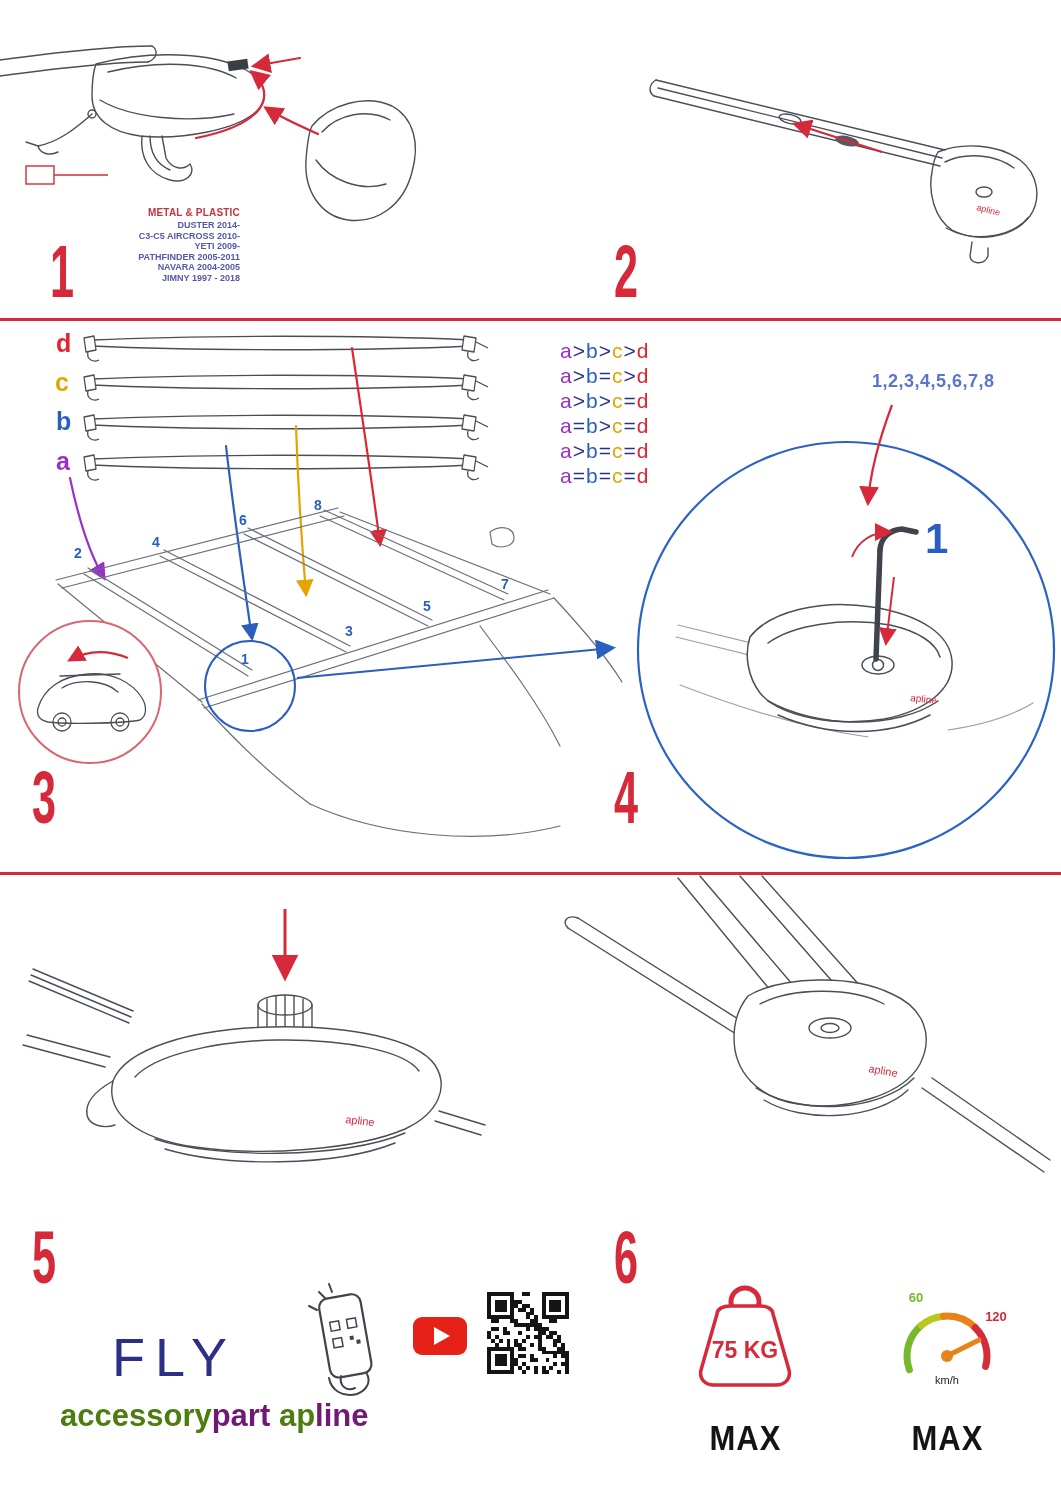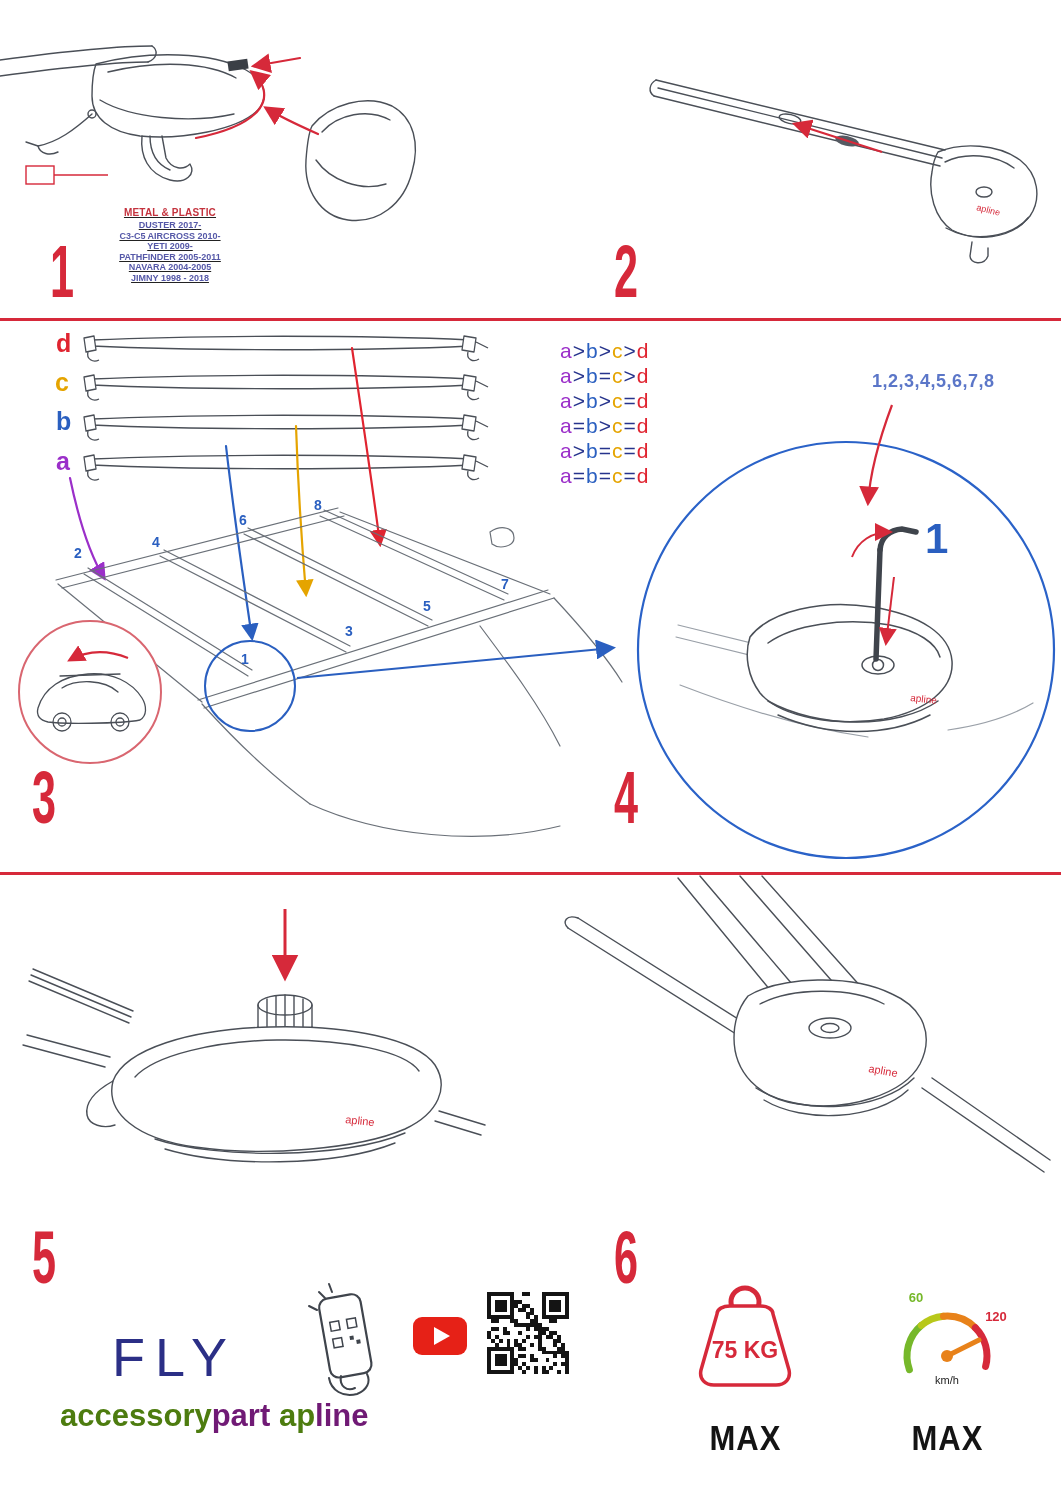--- a/index.html
+++ b/index.html
@@ -15,7 +15,7 @@
     transform:scale(0.8,1.38);transform-origin:left top;letter-spacing:0;
   }
   
-  .mat-block{position:absolute;left:100px;top:207px;width:140px;text-align:center;text-decoration:underline;}
+  .mat-block{position:absolute;left:100px;top:207px;width:140px;text-align:right;}
   .mat-title{color:#c4333e;font-size:10px;font-weight:700;letter-spacing:.2px;margin-bottom:2px;}
   .veh{color:#5558a8;font-size:9px;font-weight:700;line-height:10.5px;}
   

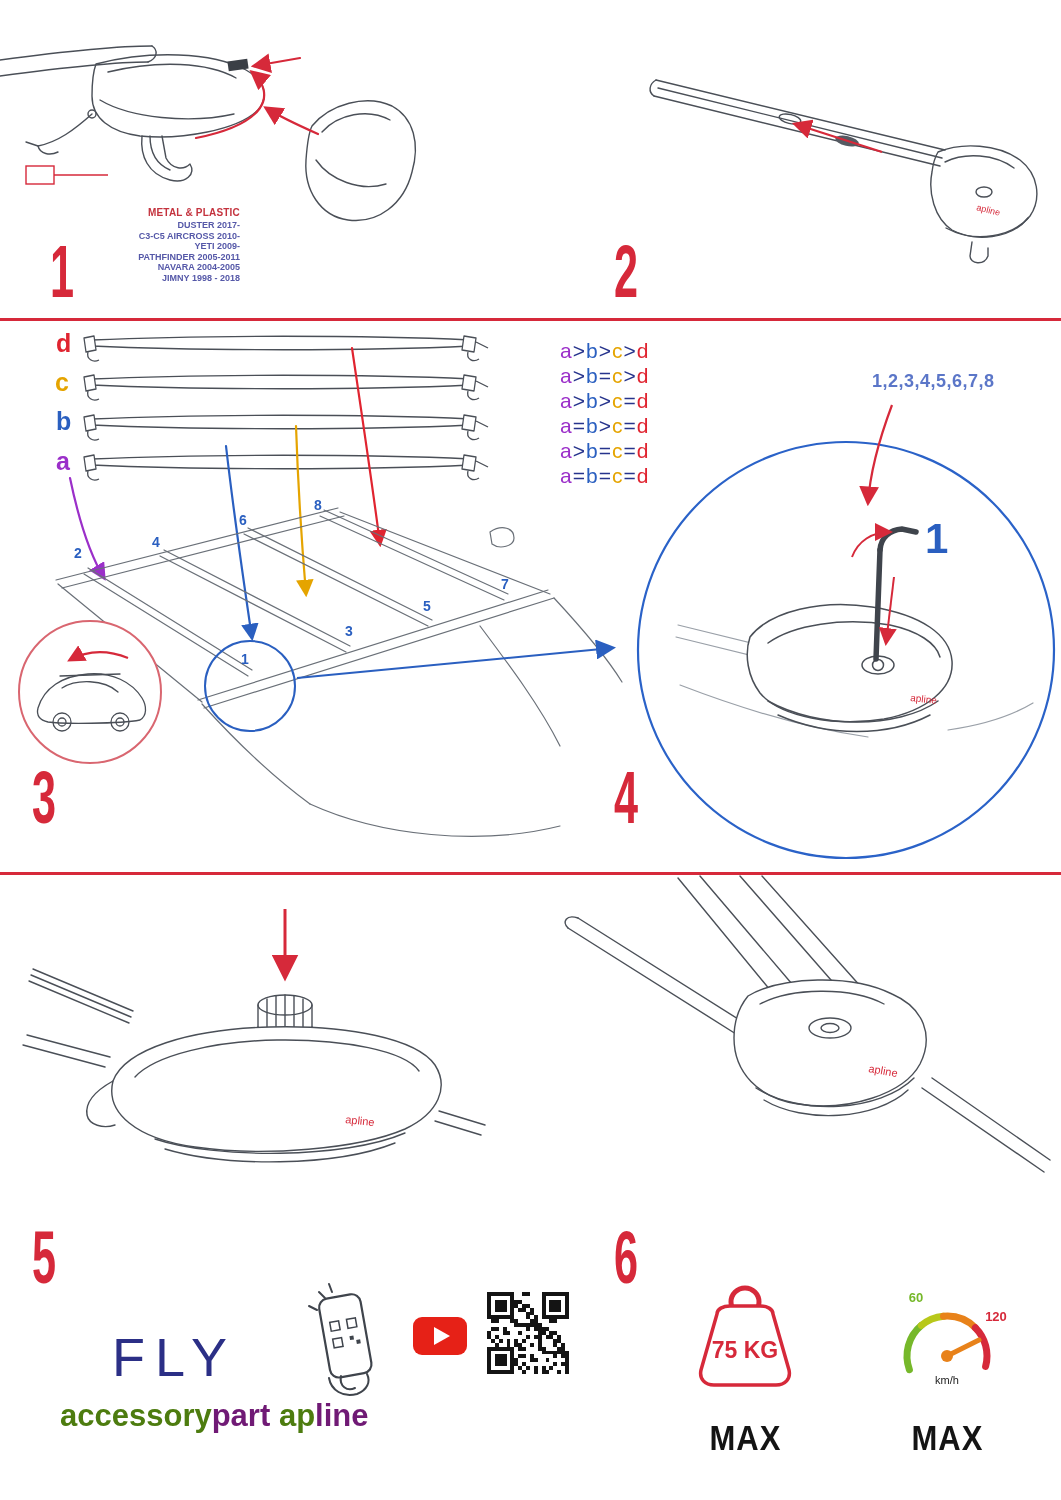--- a/index.html
+++ b/index.html
@@ -91,7 +91,7 @@
 
 <div class="mat-block">
   <div class="mat-title">METAL &amp; PLASTIC</div>
-  <div class="veh">DUSTER 2017-</div>
+  <div class="veh">DUSTER 2014-</div>
   <div class="veh">C3-C5 AIRCROSS 2010-</div>
   <div class="veh">YETI 2009-</div>
   <div class="veh">PATHFINDER 2005-2011</div>

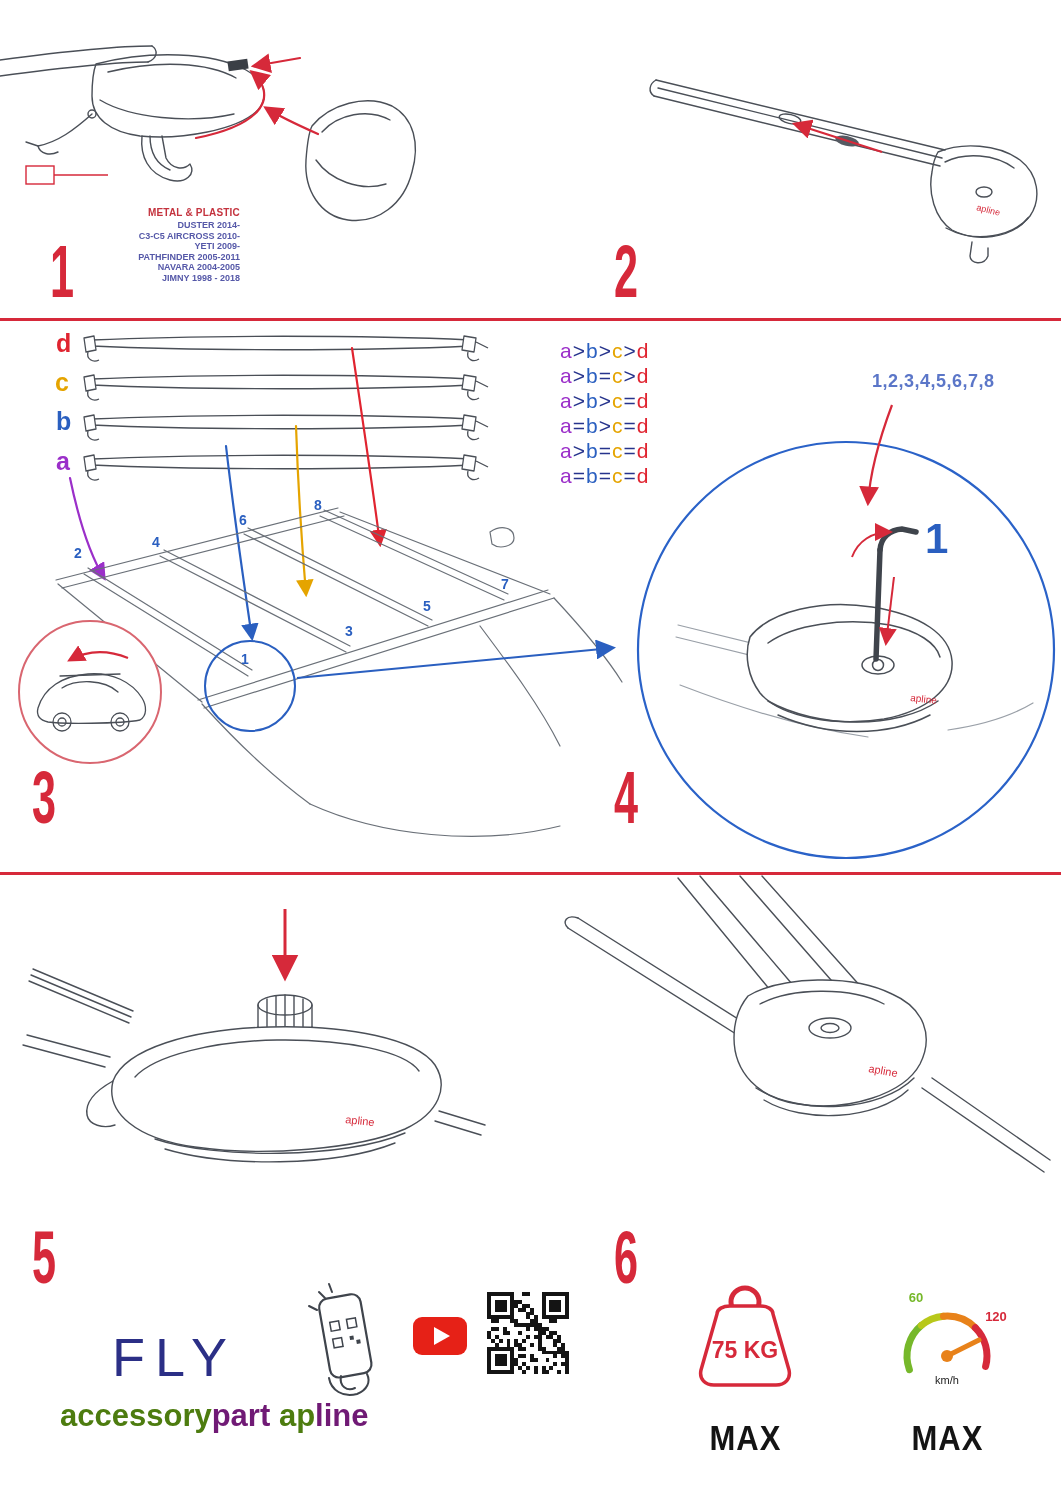--- a/index.html
+++ b/index.html
@@ -96,7 +96,7 @@
   <div class="veh">YETI 2009-</div>
   <div class="veh">PATHFINDER 2005-2011</div>
   <div class="veh">NAVARA 2004-2005</div>
-  <div class="veh">JIMNY 1998 - 2018</div>
+  <div class="veh">JIMNY 1997 - 2018</div>
 </div>
 
 <svg class="abs" style="left:640px;top:40px" width="420" height="240" viewBox="0 0 420 240">

